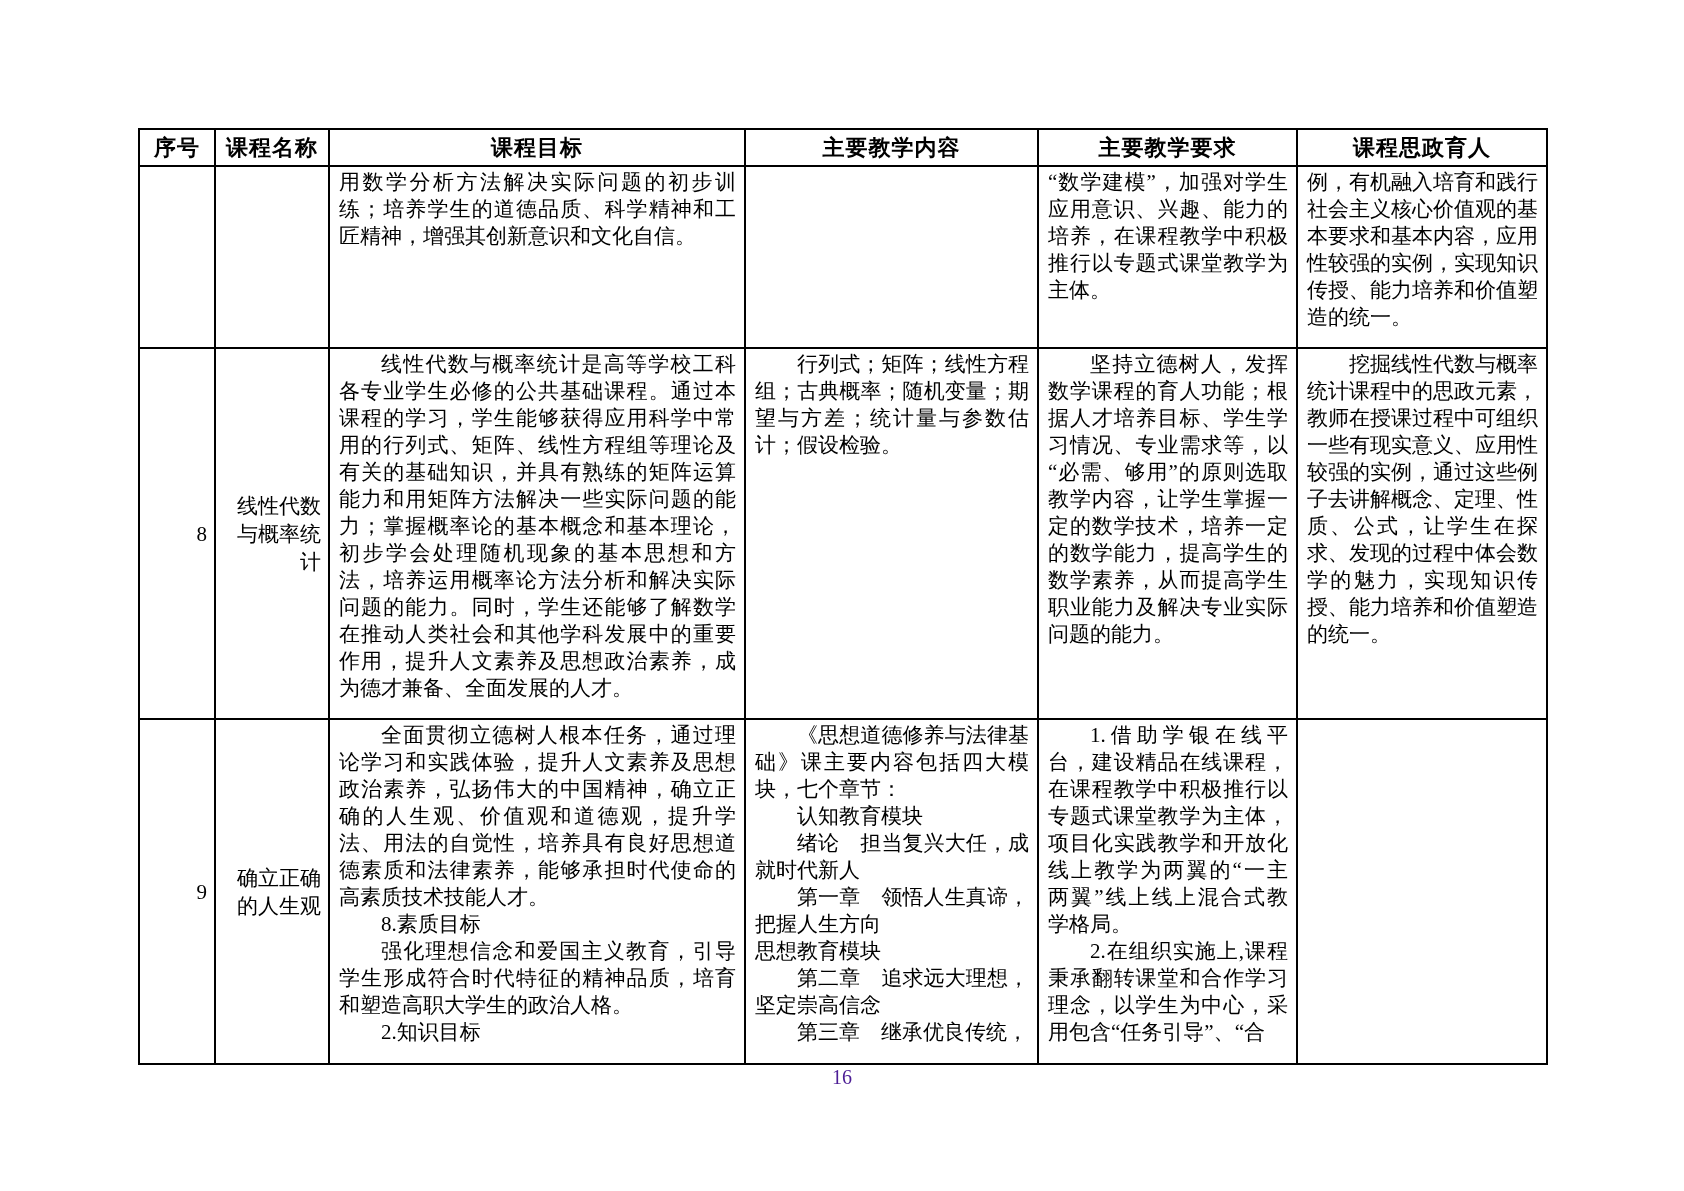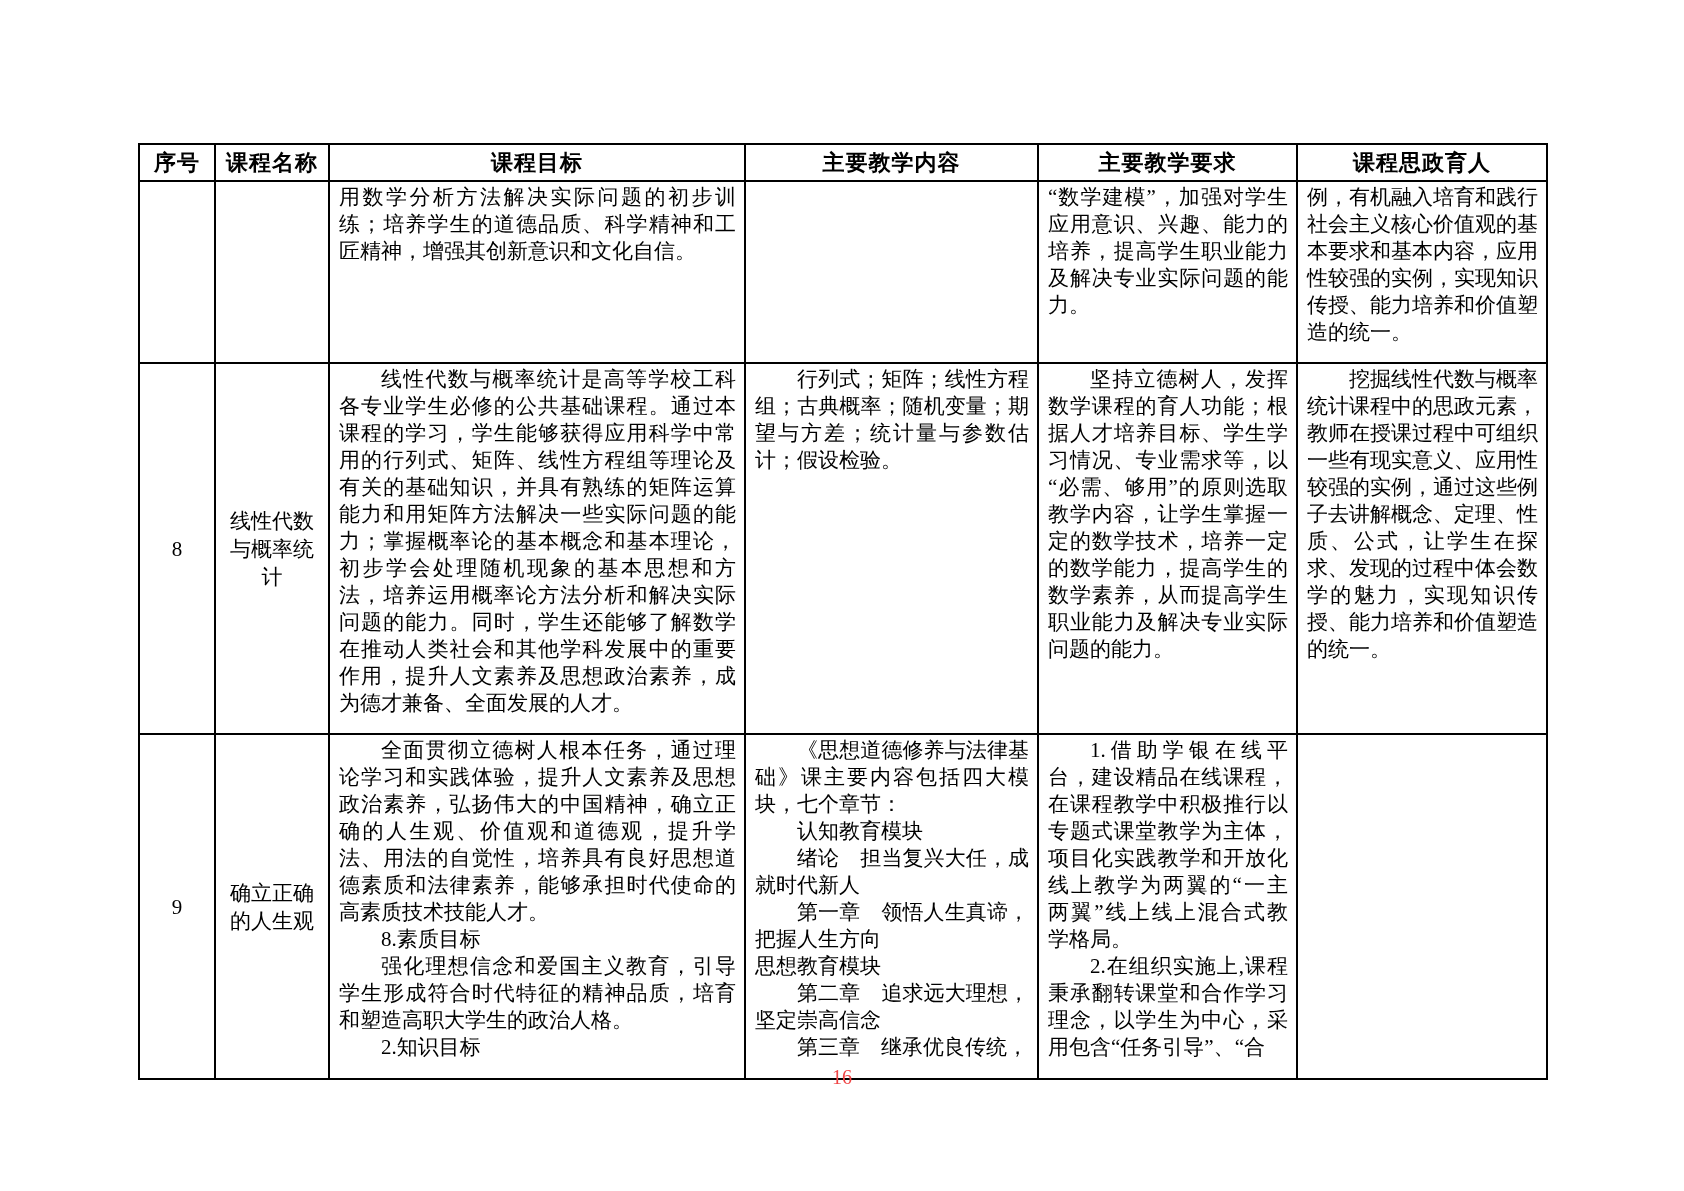--- a/index.html
+++ b/index.html
@@ -15,7 +15,7 @@
 
   table.course-table {
     position:absolute;
-    left:138px; top:143px;
+    left:138px; top:128px;
     width:1408px;
     border-collapse:collapse;
     table-layout:fixed;

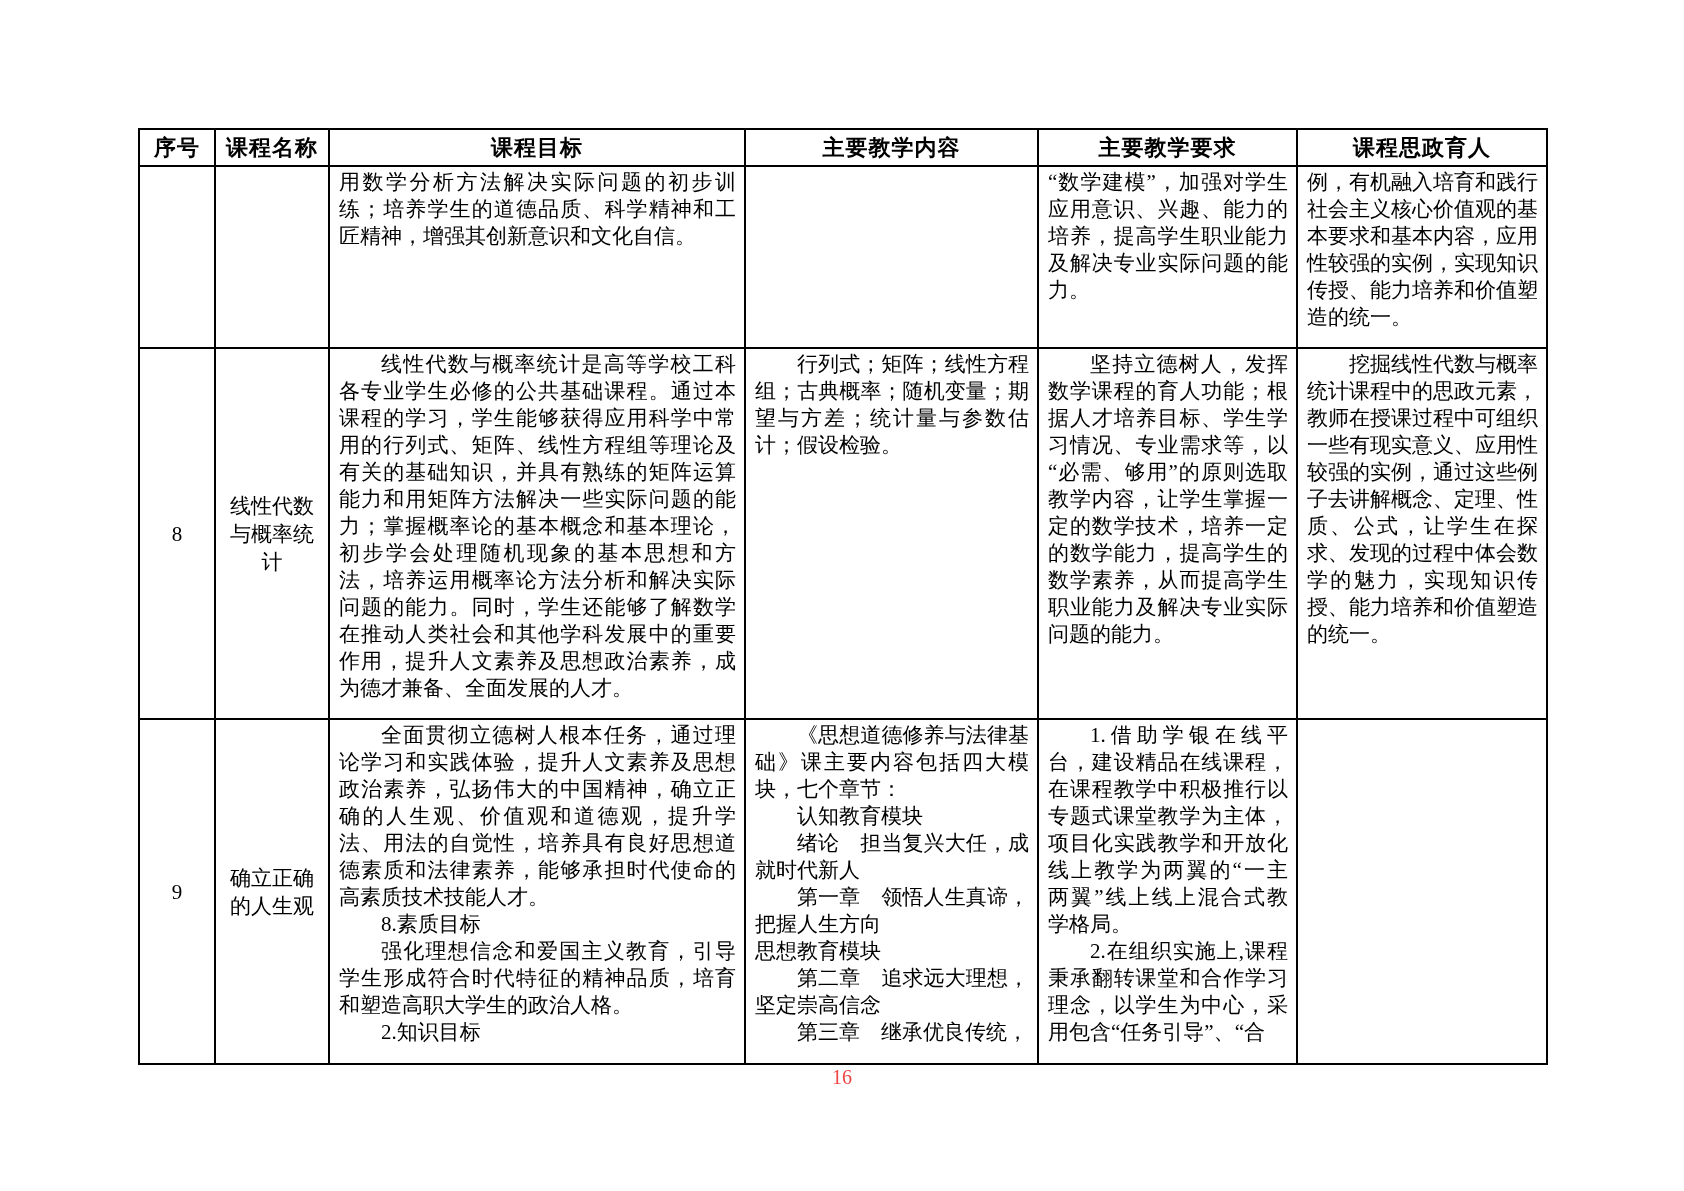--- a/index.html
+++ b/index.html
@@ -97,7 +97,7 @@
           </td>
         <td class="body-cell"></td>
         <td class="body-cell">
-            <div class="para">“数学建模”，加强对学生应用意识、兴趣、能力的培养，提高学生职业能力及解决专业实际问题的能力。</div>
+            <div class="para">“数学建模”，加强对学生应用意识、兴趣、能力的培养，在课程教学中积极推行以专题式课堂教学为主体。</div>
           </td>
         <td class="body-cell">
             <div class="para">例，有机融入培育和践行社会主义核心价值观的基本要求和基本内容，应用性较强的实例，实现知识传授、能力培养和价值塑造的统一。</div>

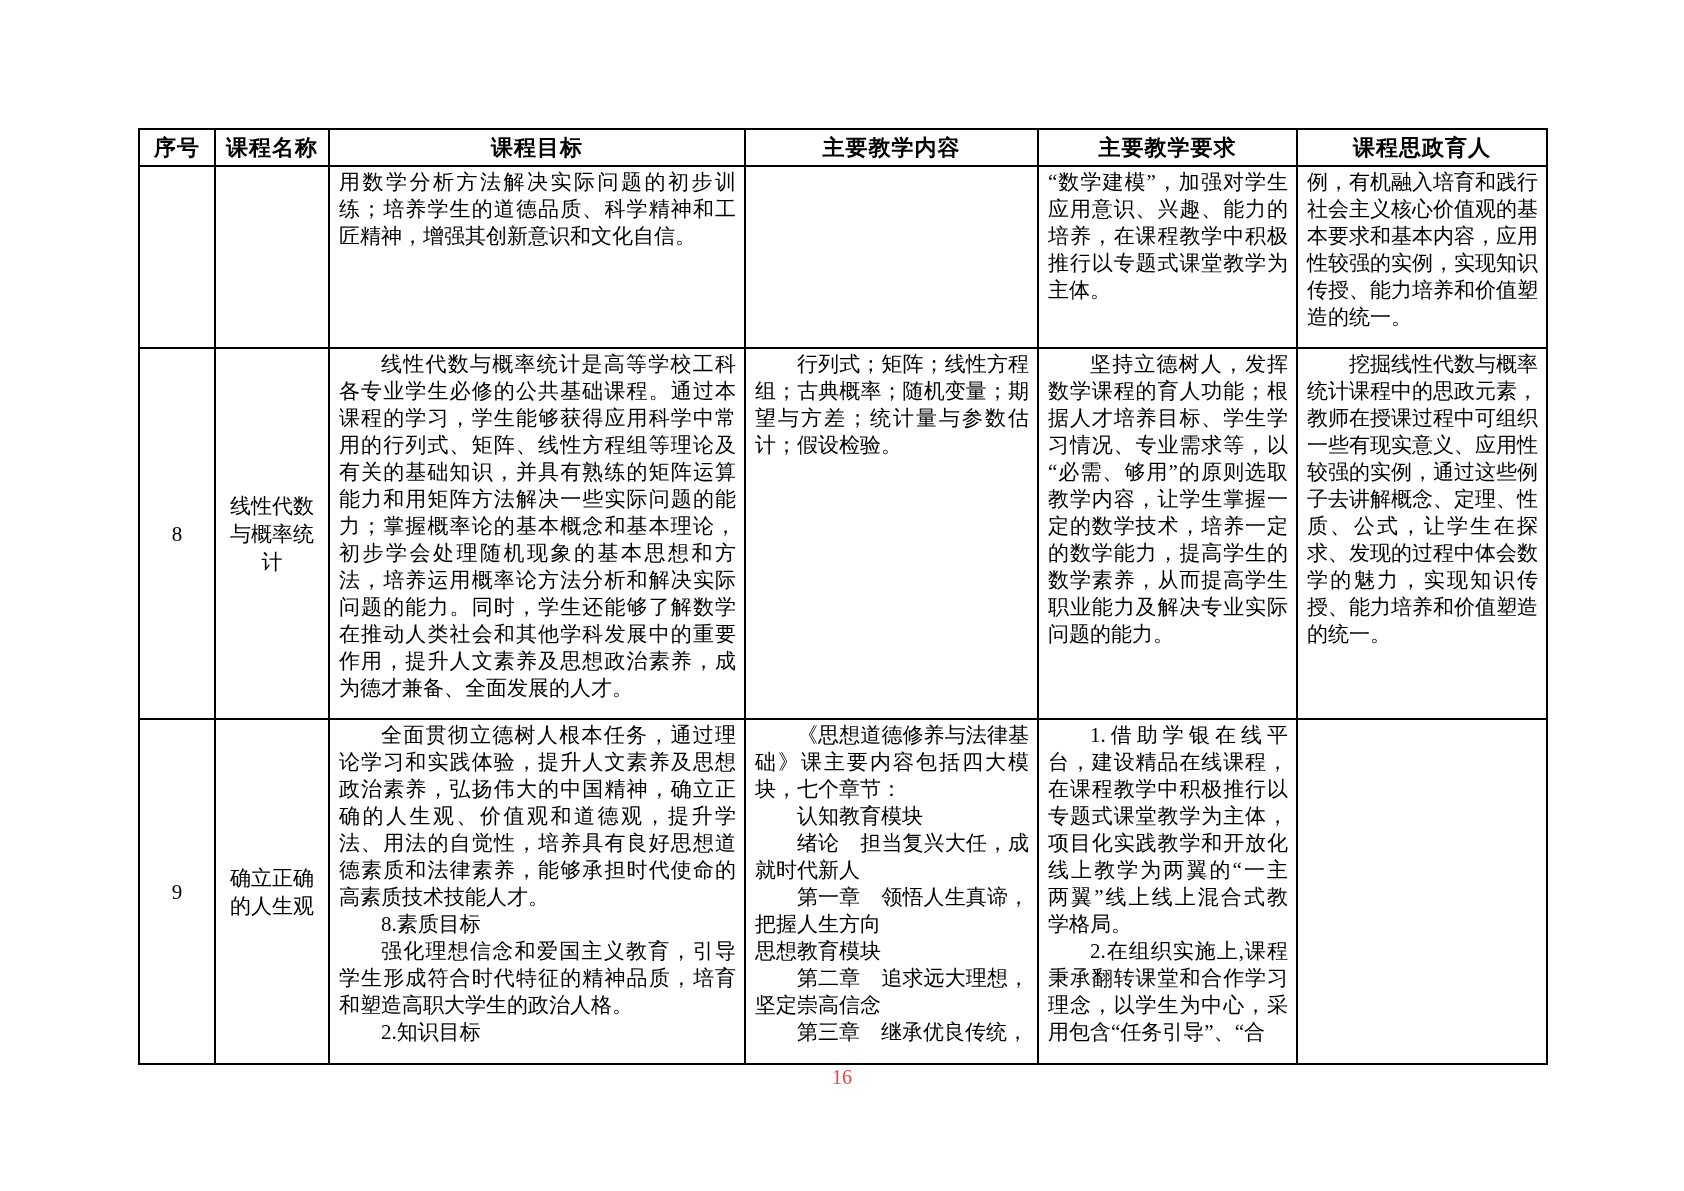--- a/index.html
+++ b/index.html
@@ -41,7 +41,7 @@
   tr.row-nine  { height:345px; }
 
   td.seq-cell, td.course-cell {
-    text-align:center;
+    text-align:right;
     vertical-align:middle;
     font-size:21px;
     line-height:28px;

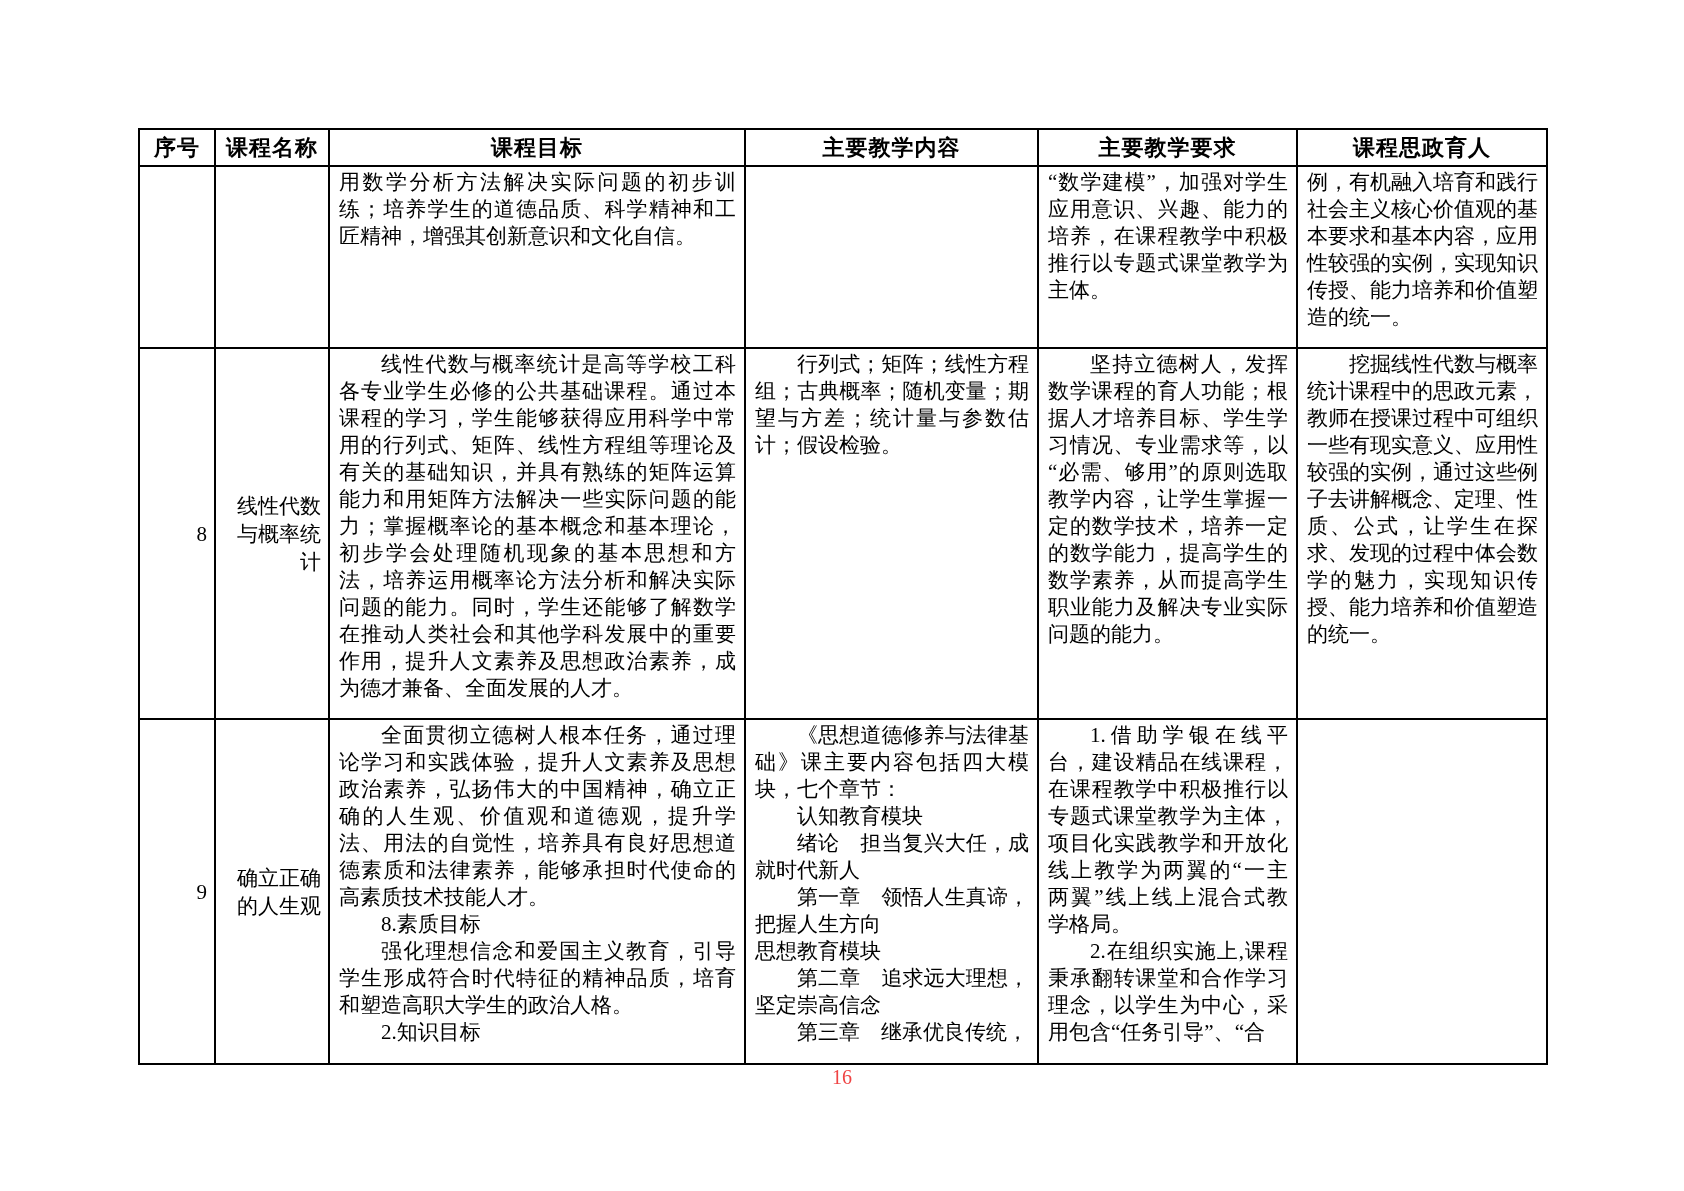--- a/index.html
+++ b/index.html
@@ -62,7 +62,7 @@
     top:1066px;
     text-align:center;
     font-size:20px;
-    color:#ef4444;
+    color:#4c1d95;
   }
 </style>
 </head>

